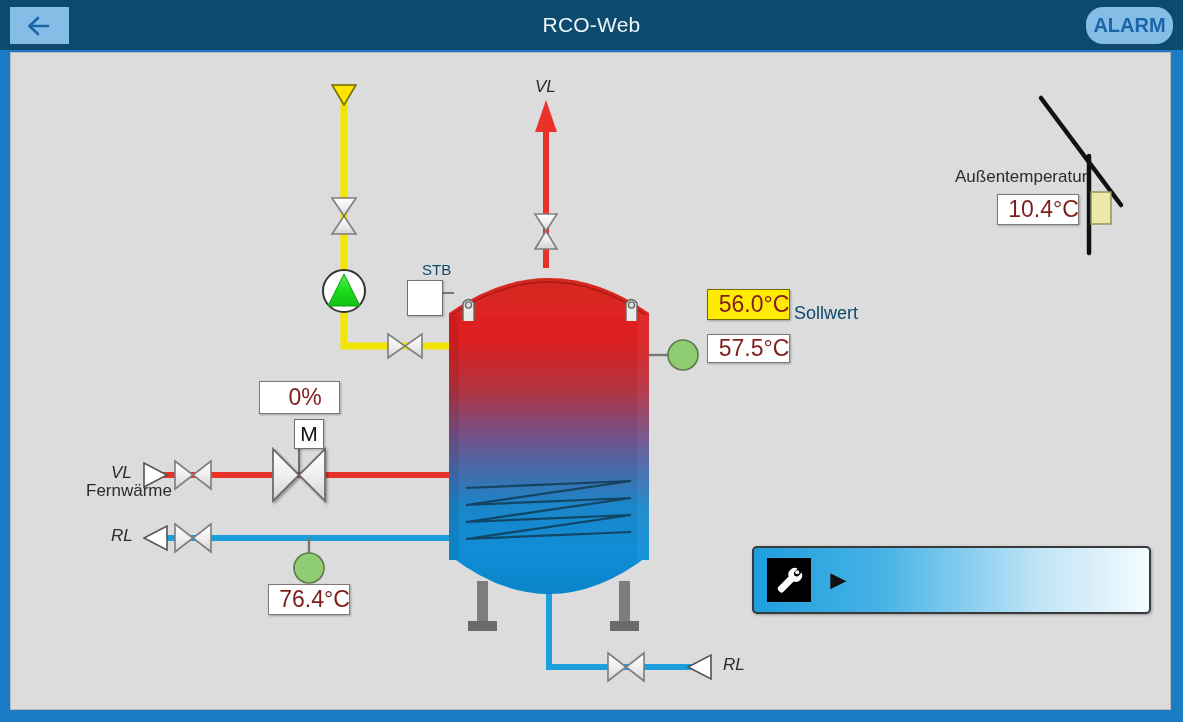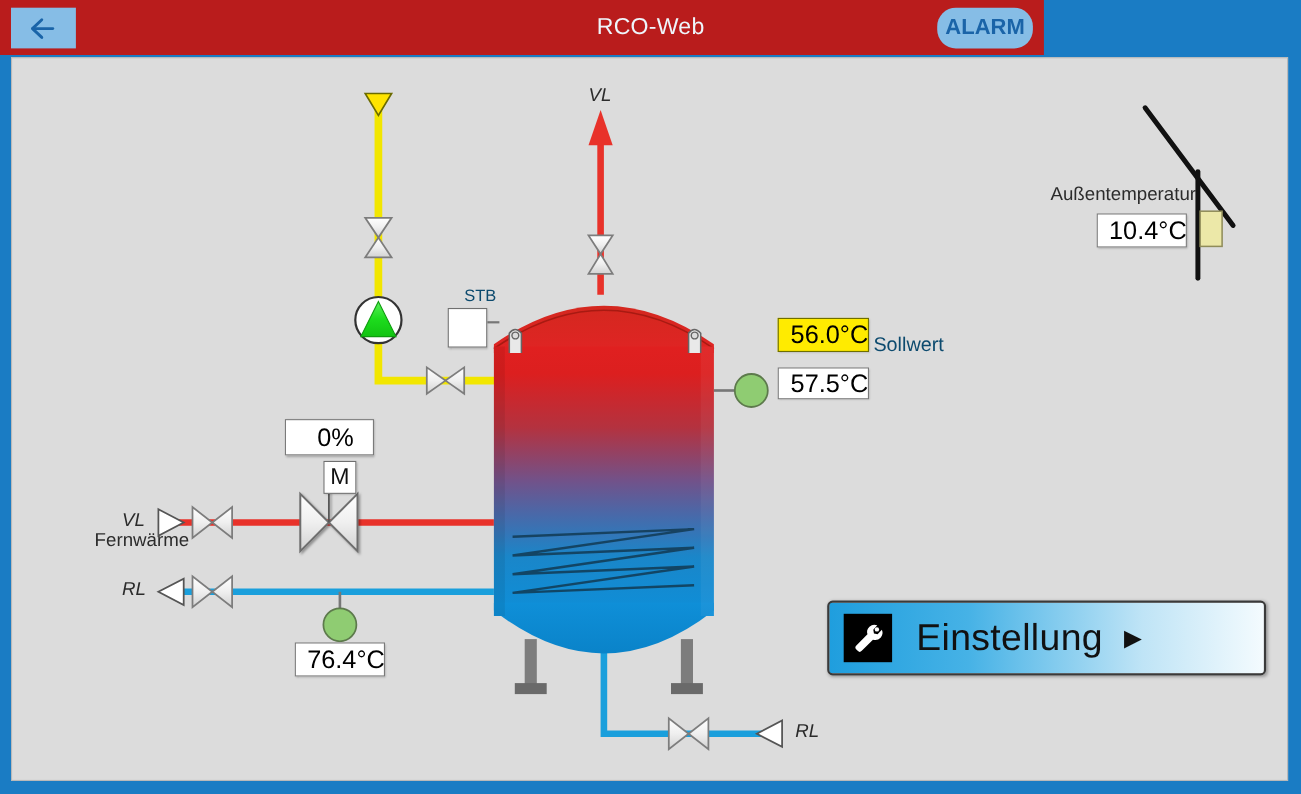--- a/index.html
+++ b/index.html
@@ -19,9 +19,9 @@
   #titlebar {
     position: absolute;
     left: 0; top: 0;
-    width: 949px;
+    width: 1183px;
     height: 50px;
-    background: #b91c1c;
+    background: #0c4a6e;
   }
   #back-button {
     position: absolute;

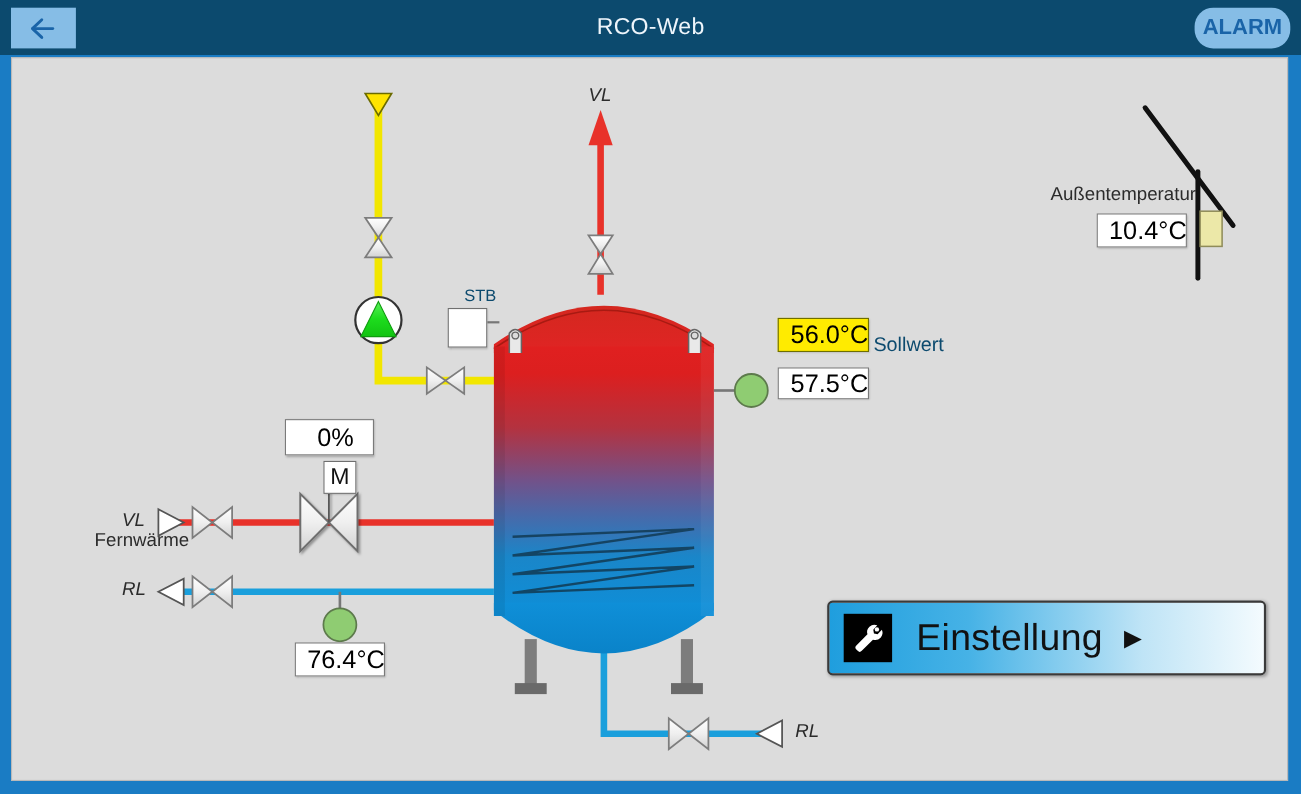--- a/index.html
+++ b/index.html
@@ -91,7 +91,7 @@
     position: absolute;
     background: #ffffff;
     border: 1px solid #7a7a7a;
-    color: #000000;
+    color: #7f1d1d;
     font-size: 23px;
     display: flex;
     align-items: center;

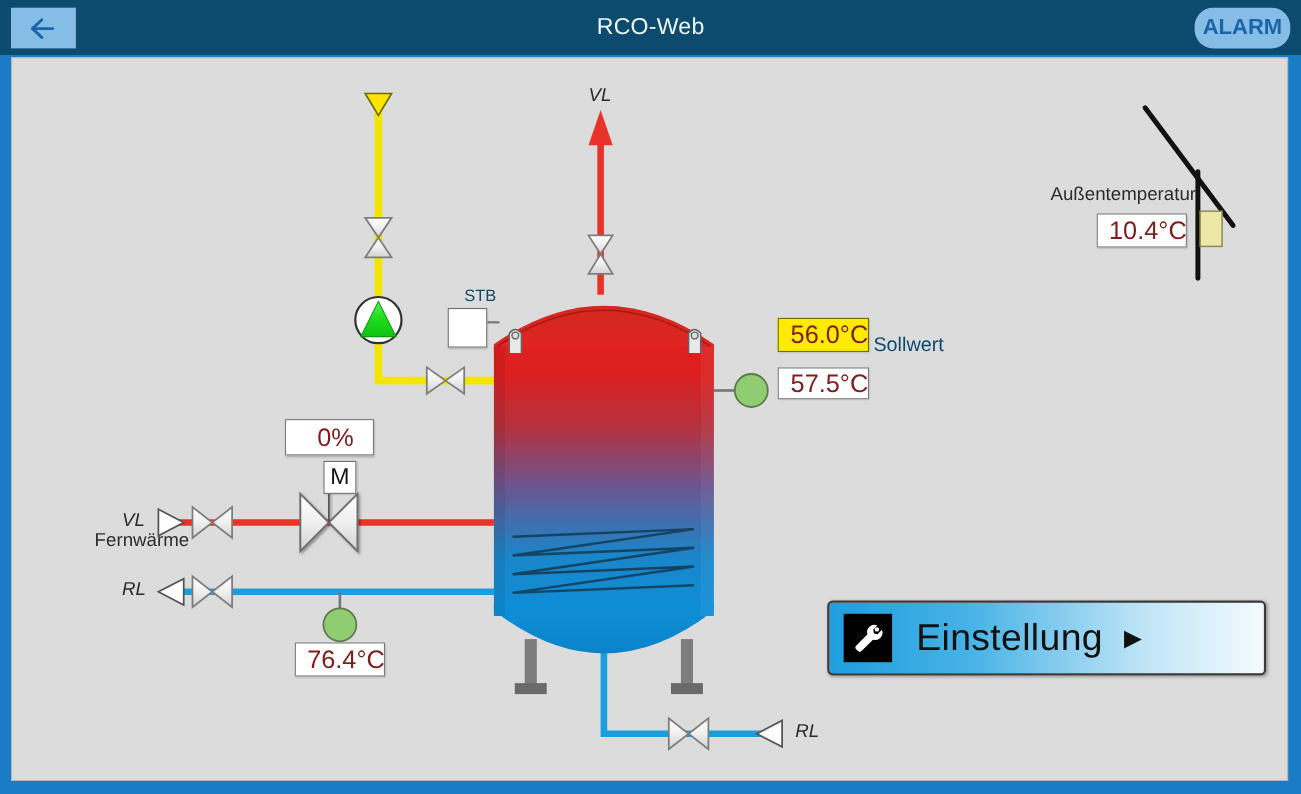--- a/index.html
+++ b/index.html
@@ -375,7 +375,6 @@
         <circle cx="25.2" cy="9.2" r="2.0" fill="#ffffff"></circle>
       </svg>
     </div>
-    <div id="settings-label">Einstellung</div>
     <div id="settings-arrow">►</div>
   </div>
 

